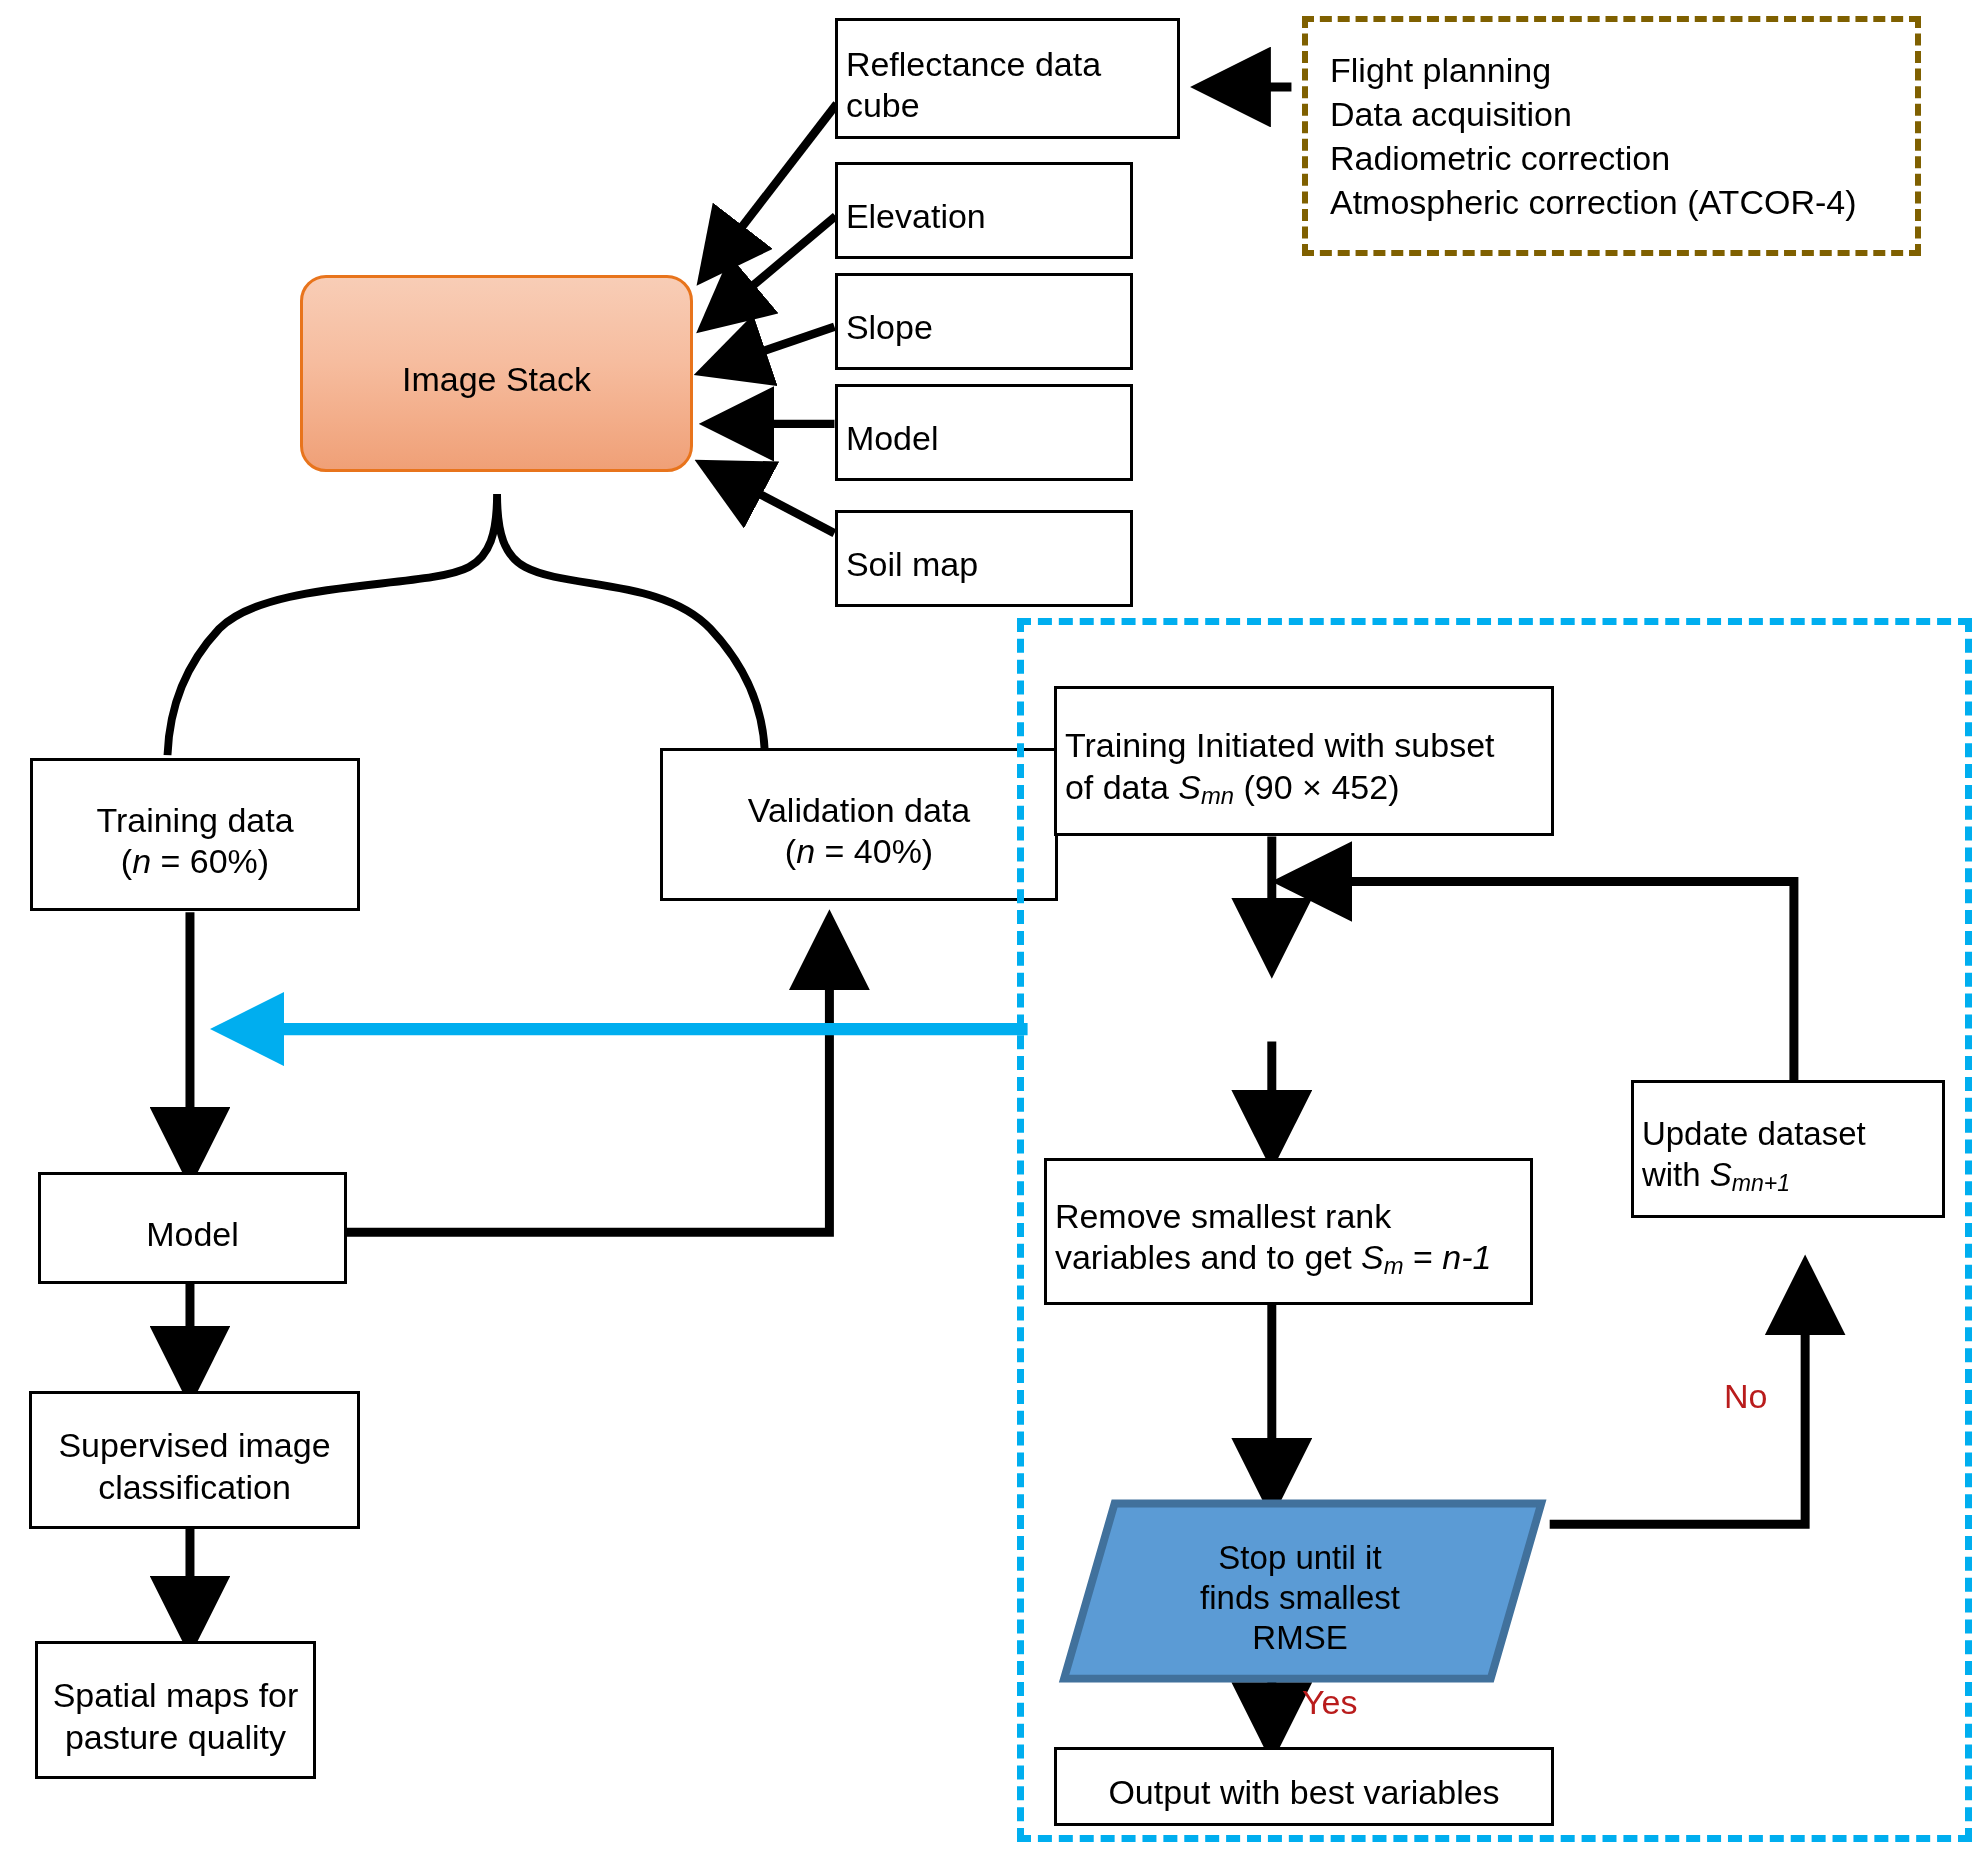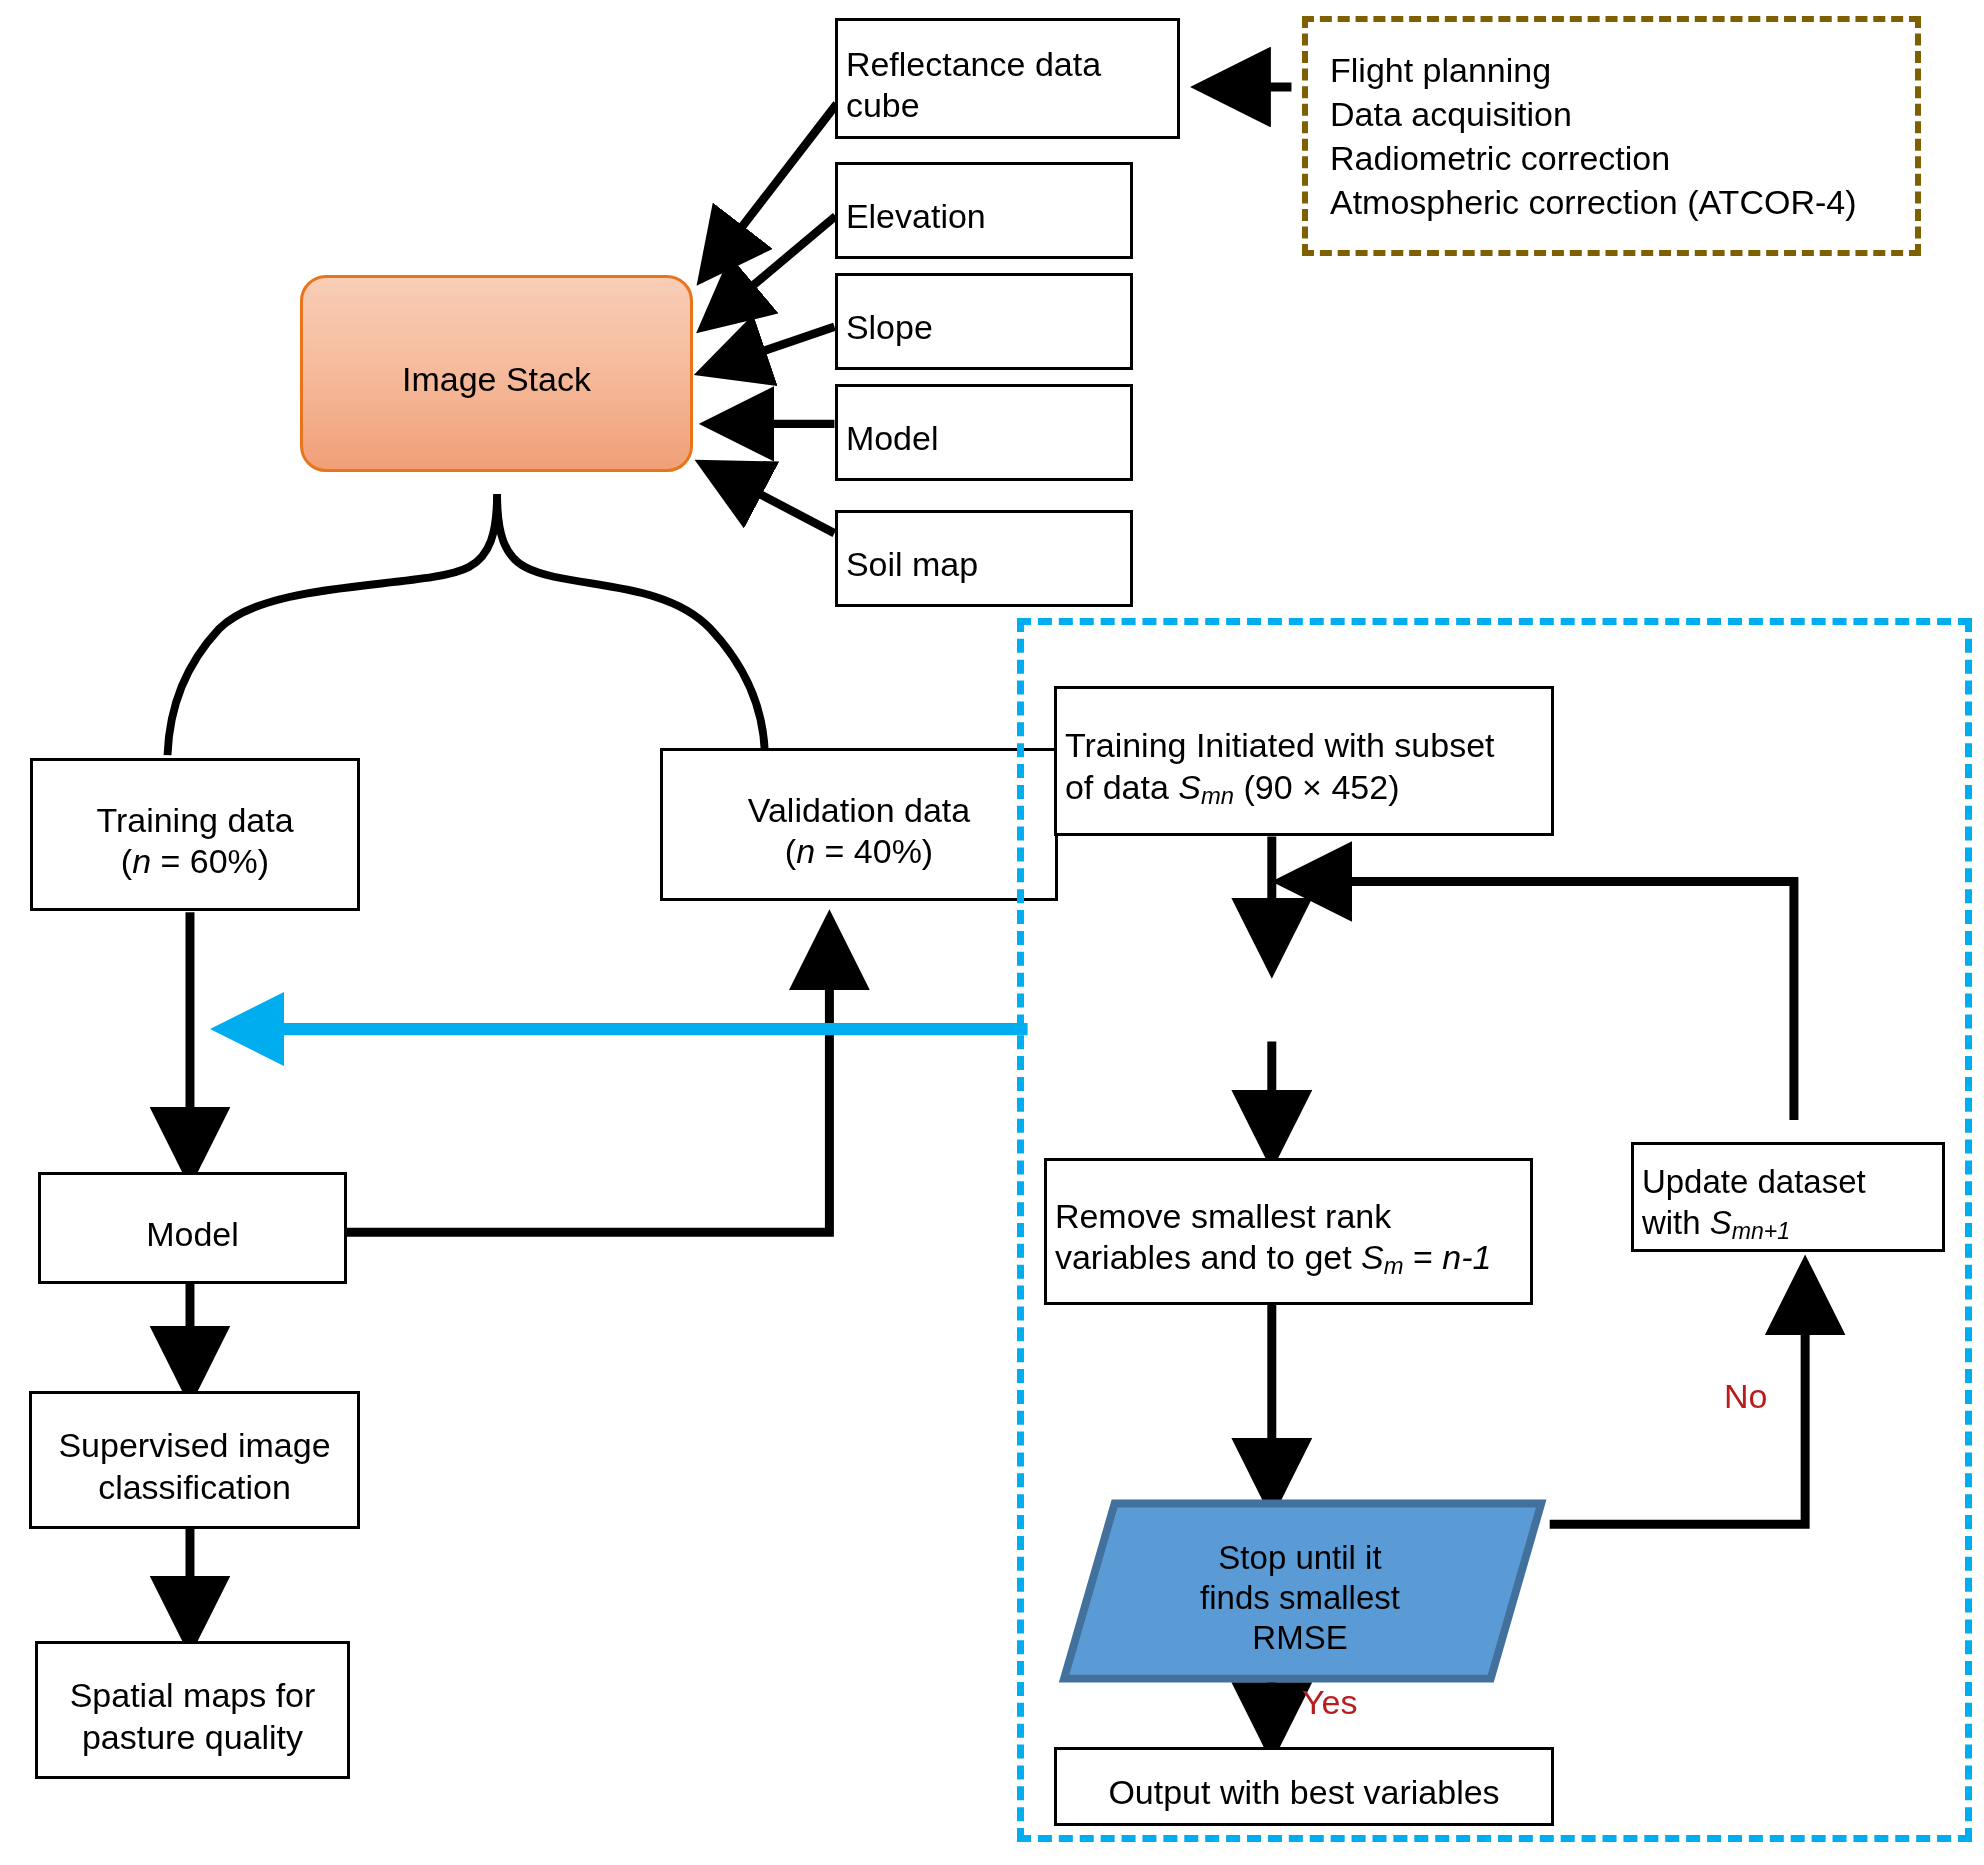--- a/index.html
+++ b/index.html
@@ -179,7 +179,7 @@
     </div>
   </div>
 
-  <div class="node plain" style="left:1631px;top:1142px;width:314px;height:110px;justify-content:flex-start;">
+  <div class="node plain" style="left:1631px;top:1080px;width:314px;height:138px;justify-content:flex-start;">
     <div class="txt" style="font-size:33px;text-align:left;">
       <div>Update dataset</div>
       <div><span>with </span><span class="it">S</span><sub>mn+1</sub></div>

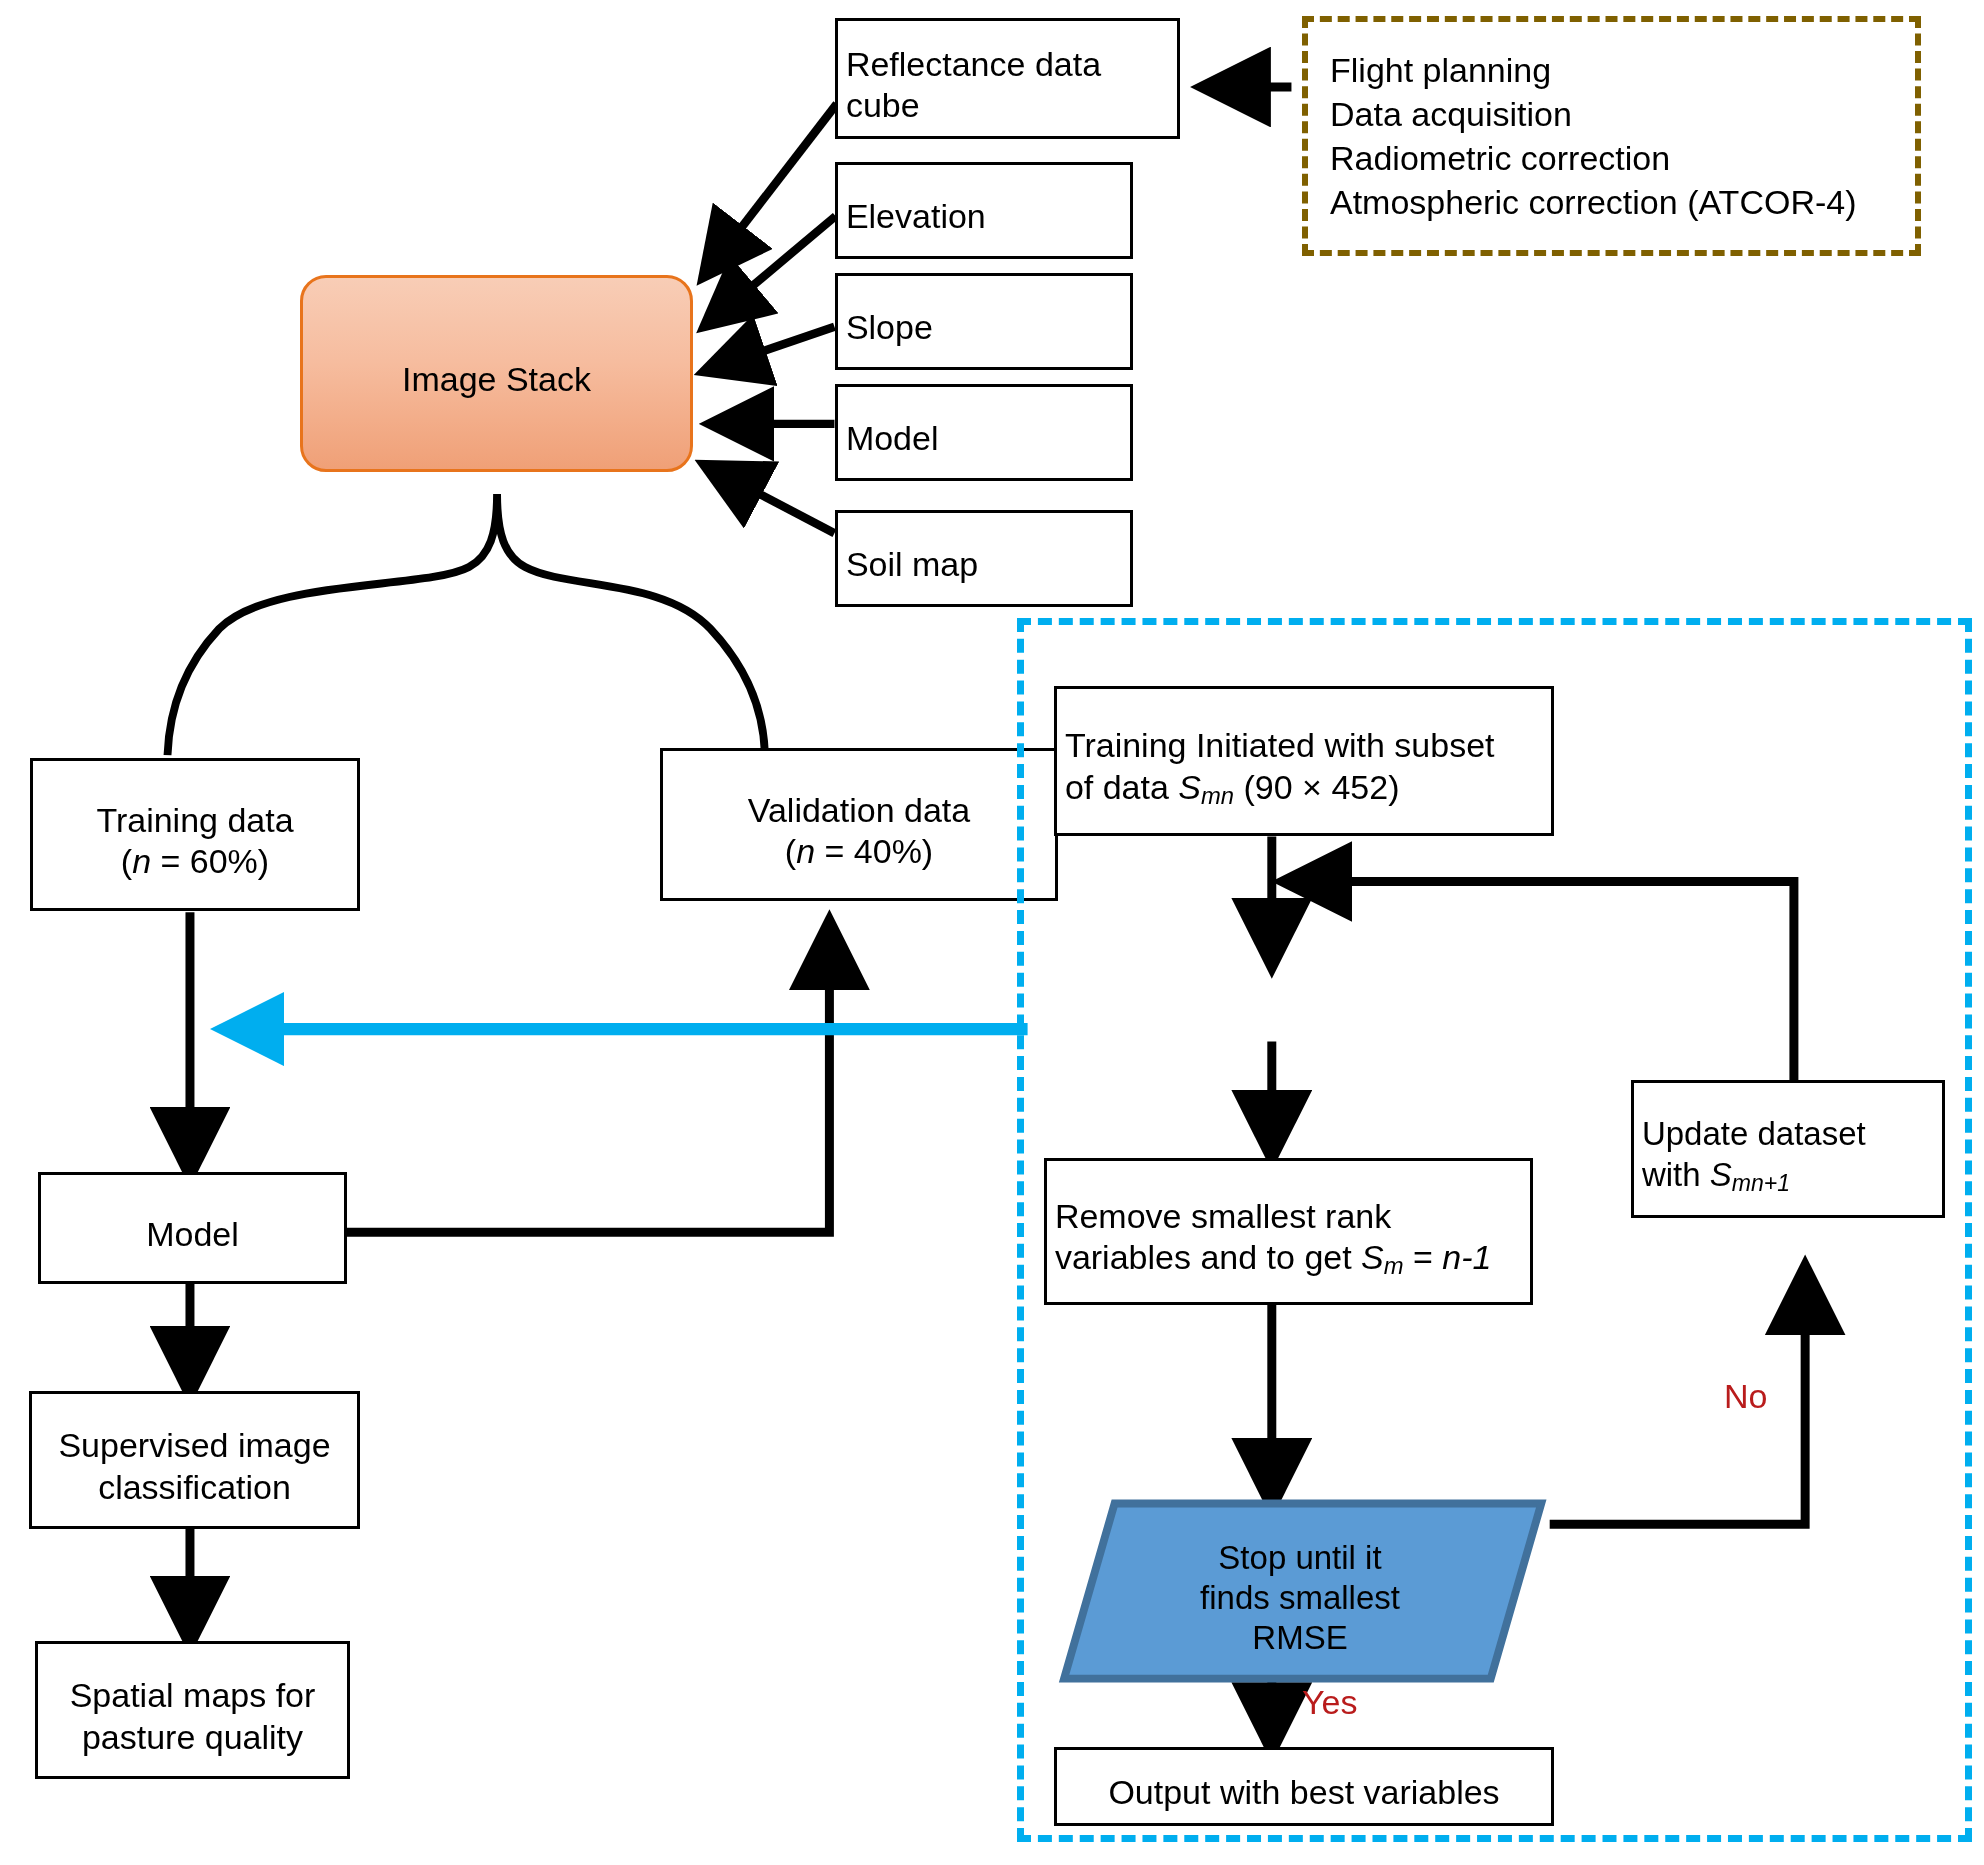--- a/index.html
+++ b/index.html
@@ -144,7 +144,7 @@
     </div>
   </div>
 
-  <div class="node plain" style="left:35px;top:1641px;width:315px;height:138px;">
+  <div class="node plain" style="left:35px;top:1641px;width:281px;height:138px;">
     <div class="txt" style="font-size:34px;">
       <div>Spatial maps for</div>
       <div>pasture quality</div>

